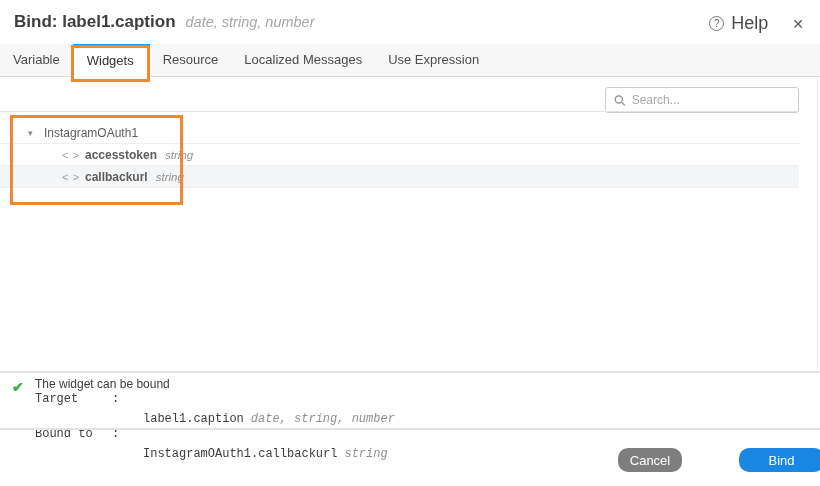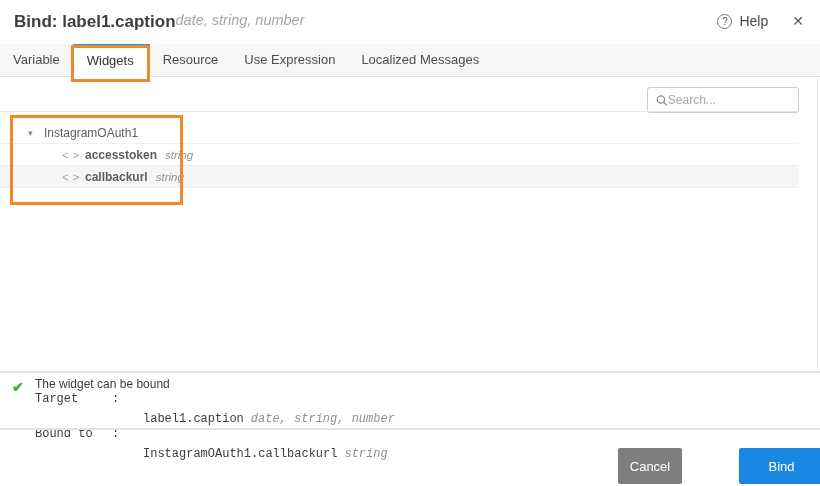--- a/index.html
+++ b/index.html
@@ -8,7 +8,7 @@
 
   
   .hdr { position:absolute; top:0; left:0; right:0; height:44px; background:#fff; }
-  .hdr-left { display:flex; align-items:flex-start; gap:0; padding:12px 0 0 14px; }
+  .hdr-left { display:flex; align-items:center; gap:10px; padding:12px 0 0 14px; }
   .title { font-size:17px; font-weight:bold; color:#3e3e3e; }
   .subtitle { font-size:14.5px; font-style:italic; color:#a6a6a6; }
   .hdr-right { position:absolute; right:16px; top:13px; display:flex; align-items:center; }

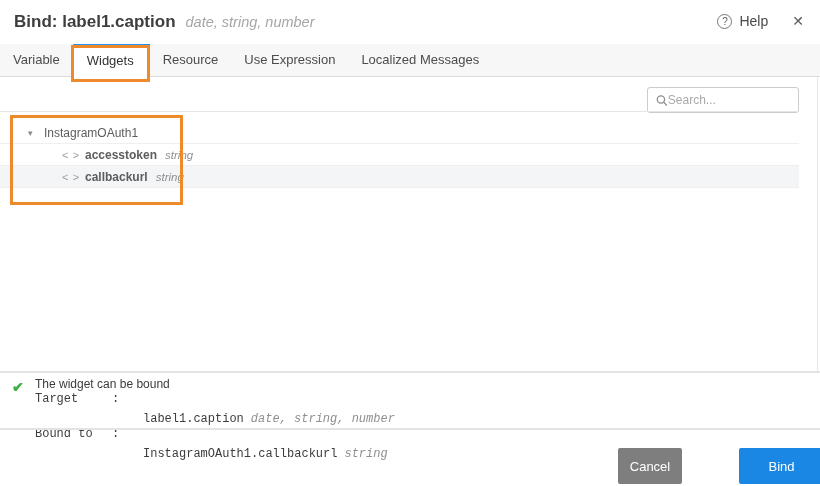--- a/index.html
+++ b/index.html
@@ -15,7 +15,7 @@
   .help-btn { display:flex; align-items:center; gap:7px; cursor:pointer; }
   .help-circle { width:15px; height:15px; border:1px solid #767676; border-radius:50%;
     font-size:10px; color:#616161; display:flex; align-items:center; justify-content:center; }
-  .help-label { font-size:14px; color:#4a4a4a; }
+  .help-label { font-size:18px; color:#4a4a4a; }
   .close-x { margin-left:24px; font-size:14px; color:#5a5a5a; cursor:pointer; line-height:1; }
 
   

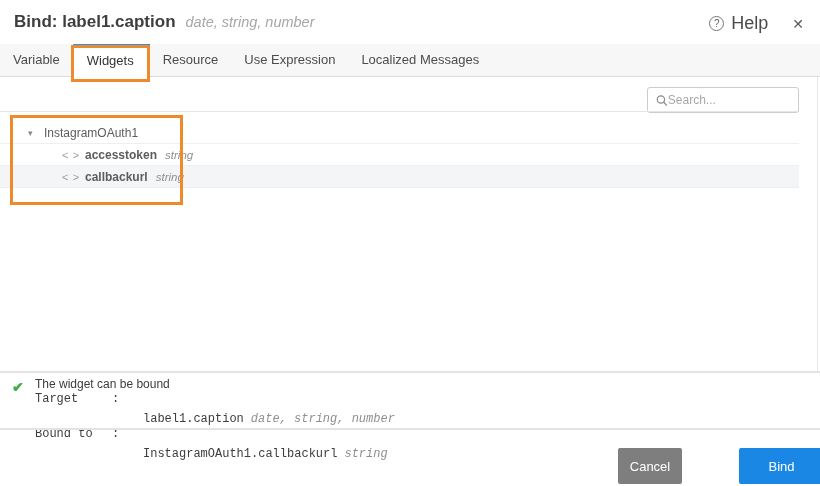--- a/index.html
+++ b/index.html
@@ -96,8 +96,8 @@
       <span class="tab-annot"></span>
     </div>
     <div class="tab">Resource</div>
+    <div class="tab">Localized Messages</div>
     <div class="tab">Use Expression</div>
-    <div class="tab">Localized Messages</div>
   </div>
 
   <div class="content">

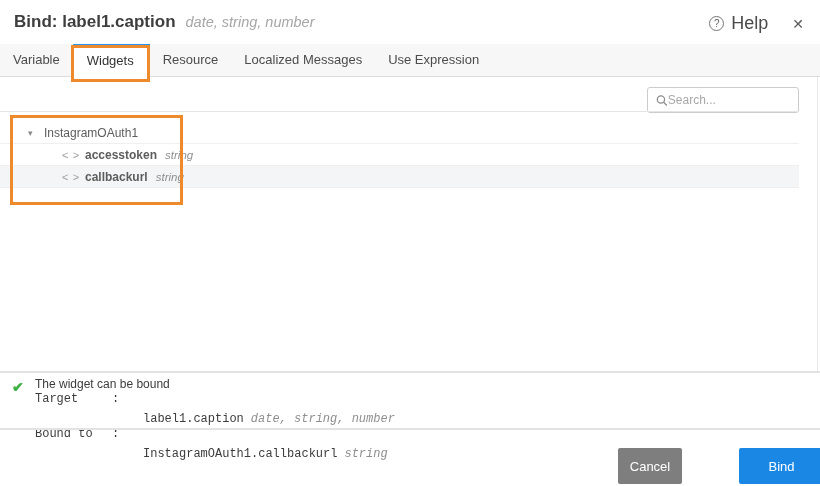--- a/index.html
+++ b/index.html
@@ -30,9 +30,9 @@
   
   .content { position:absolute; top:77px; left:0; width:818px; height:294px; background:#fff;
     border-right:1px solid #e9e9e9; }
-  .search-box { position:absolute; top:10px; right:18px; width:152px; height:26px;
+  .search-box { position:absolute; top:10px; right:18px; width:194px; height:26px;
     border:1px solid #cccccc; border-radius:3px; background:#fff;
-    display:flex; align-items:center; padding:0 8px; gap:0; }
+    display:flex; align-items:center; padding:0 8px; gap:6px; }
   .search-box input { border:none; outline:none; font-size:12px; color:#444; width:100%;
     font-family:"Liberation Sans", sans-serif; background:transparent; }
   .search-box input::placeholder { color:#a8a8a8; }

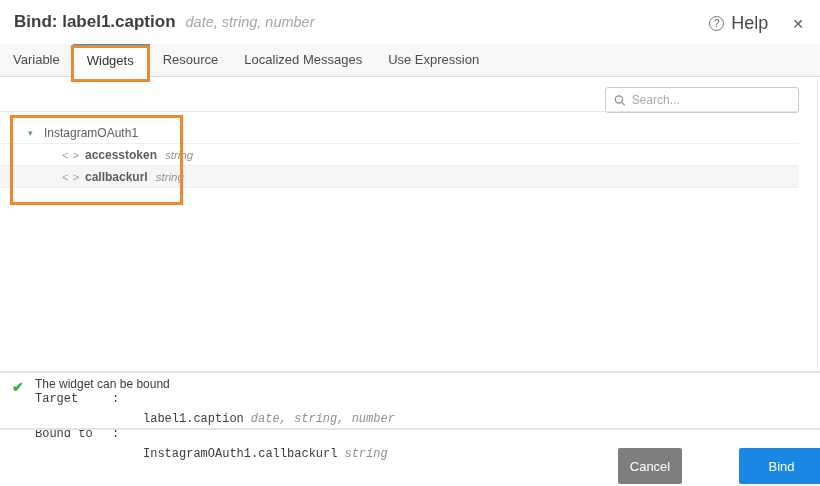--- a/index.html
+++ b/index.html
@@ -65,7 +65,7 @@
   .sg-type { font-style:italic; color:#8f8f8f; margin-left:7px; }
 
   
-  .btn { position:absolute; top:448px; height:36px; border:none; border-radius:2px;
+  .btn { position:absolute; top:448px; height:24px; border:none; border-radius:10px;
     color:#fff; font-size:13px; font-family:"Liberation Sans", sans-serif; cursor:pointer; }
   .btn-cancel { left:618px; width:64px; background:#7e7e7e; }
   .btn-bind { left:715px; width:85px; background:#1b87e5;margin-left:24px; }

